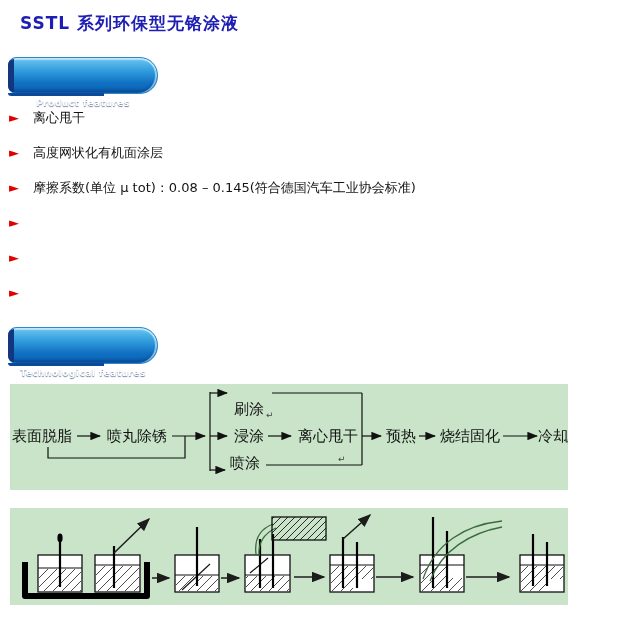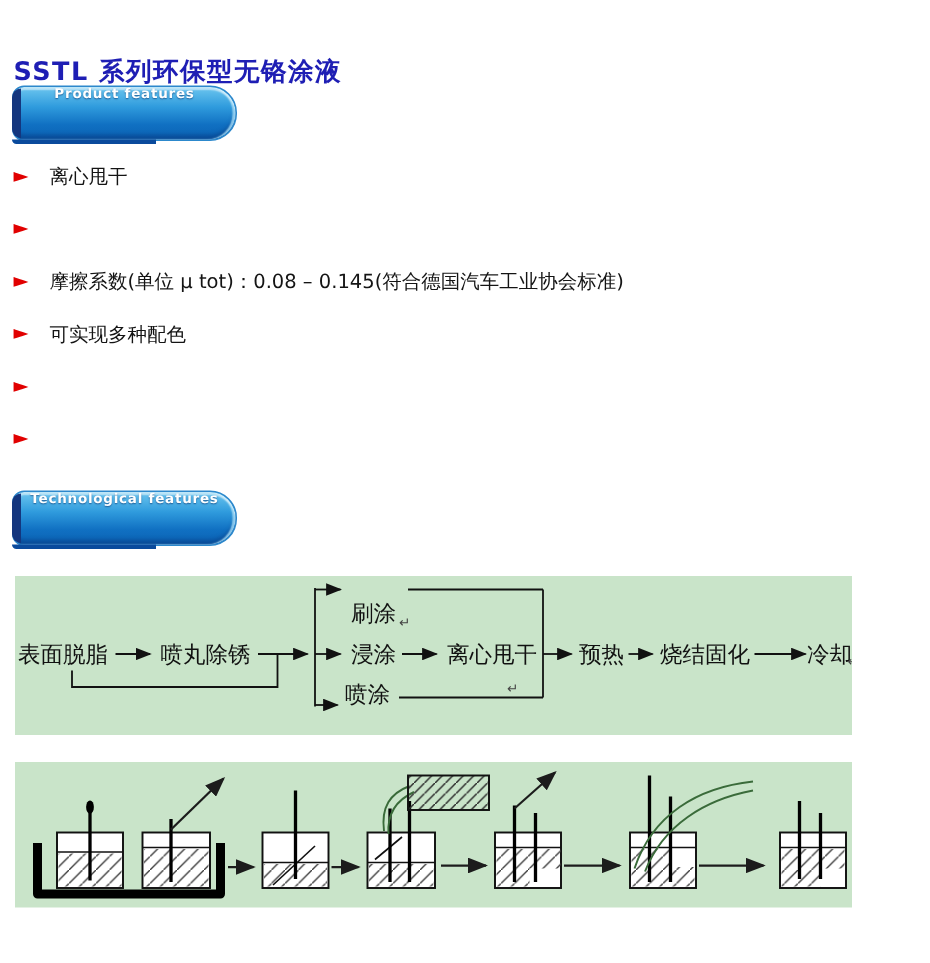--- a/index.html
+++ b/index.html
@@ -6,8 +6,8 @@
   .page{position:relative;width:620px;height:642px;background:#fff;overflow:hidden;
         font-family:"DejaVu Sans",sans-serif;}
 
-  .title{position:absolute;left:9px;top:12px;font-size:17px;font-weight:bold;
-         color:#1e1eb4;letter-spacing:1px;margin-top:24px;}
+  .title{position:absolute;left:20px;top:12px;font-size:17px;font-weight:bold;
+         color:#1e1eb4;letter-spacing:1px;}
 
   
   .banner{position:absolute;left:8px;width:150px;height:37px;}

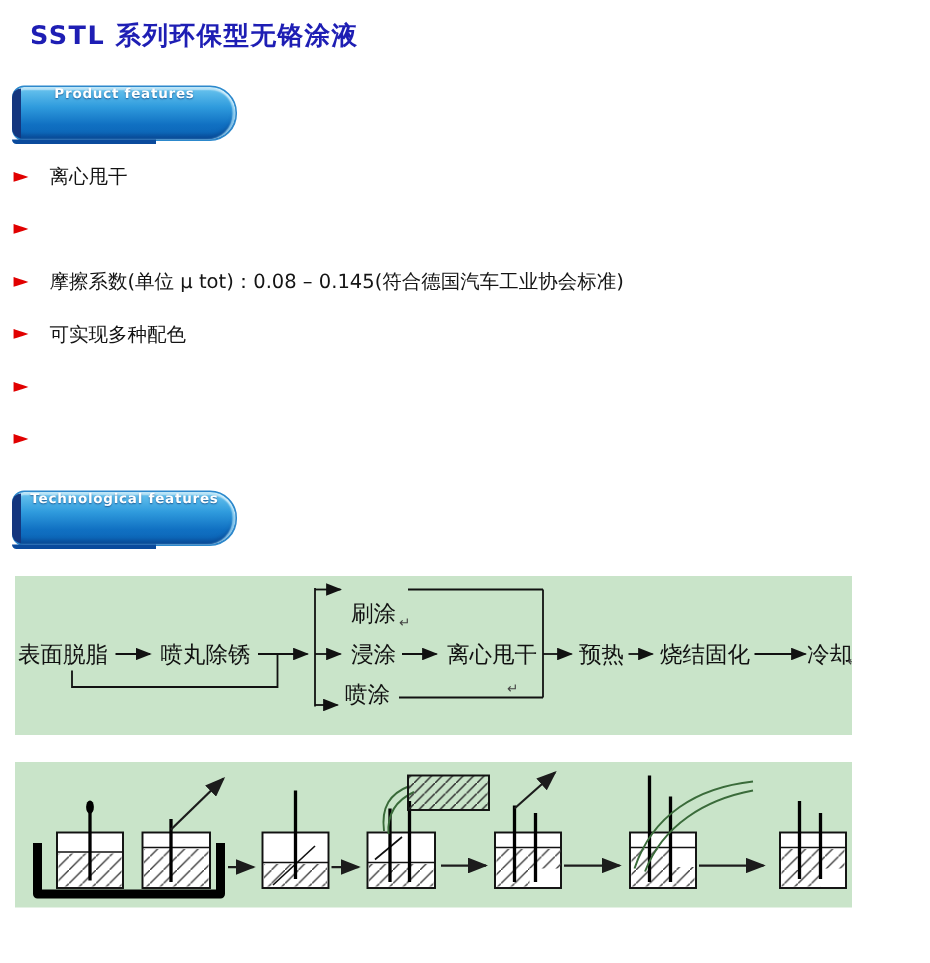--- a/index.html
+++ b/index.html
@@ -23,7 +23,7 @@
   .banner-cn{position:relative;margin-top:4px;text-align:center;color:#fff;font-weight:bold;
     font-size:13px;letter-spacing:7px;text-indent:7px;text-shadow:0 1px 1px rgba(0,40,100,.6);}
   .banner-en{position:relative;text-align:center;color:#fff;font-weight:bold;font-size:9px;
-    letter-spacing:.5px;text-shadow:0 1px 1px rgba(0,40,100,.6);}
+    letter-spacing:.5px;text-shadow:0 1px 1px rgba(0,40,100,.6);margin-top:40px;}
   #banner-features{top:57px;}
   #banner-process{top:327px;}
 

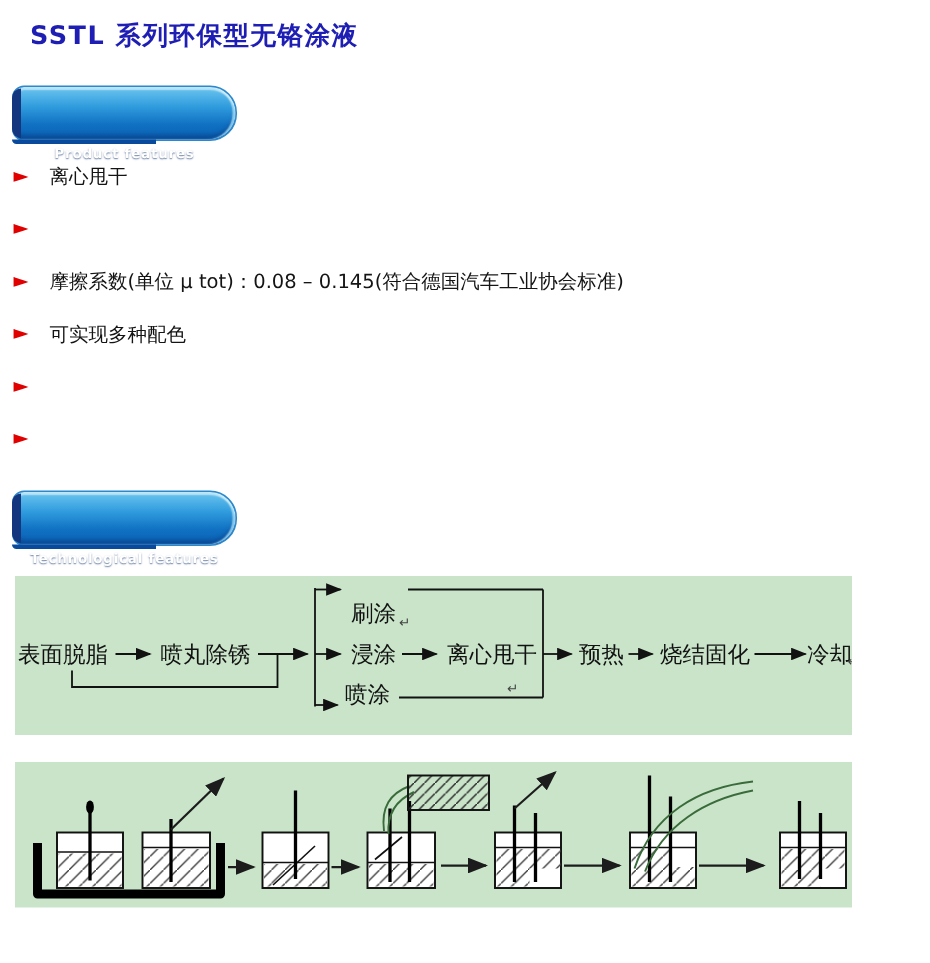--- a/index.html
+++ b/index.html
@@ -67,6 +67,7 @@
       </li>
     <li>
       <span class="tri">►</span>
+      <span>高度网状化有机面涂层</span>
       </li>
     <li>
       <span class="tri">►</span>

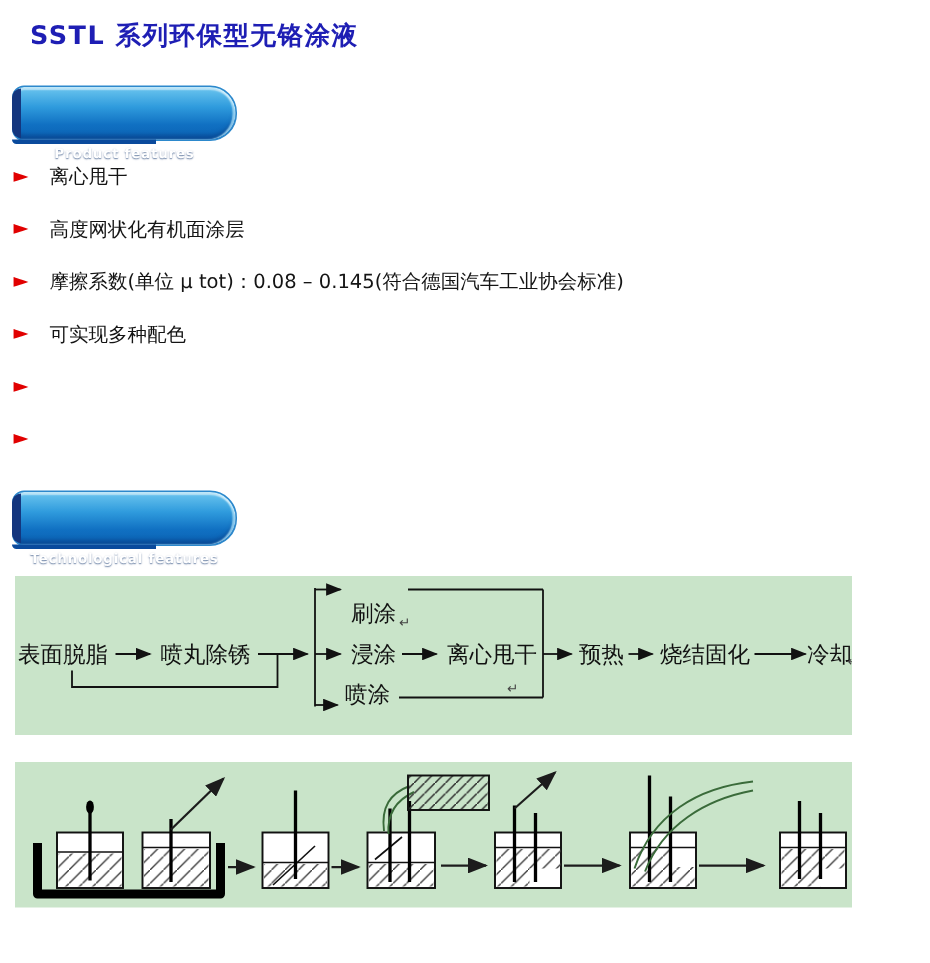--- a/index.html
+++ b/index.html
@@ -75,7 +75,6 @@
       </li>
     <li>
       <span class="tri">►</span>
-      <span>可实现多种配色</span>
       </li>
     <li>
       <span class="tri">►</span>

